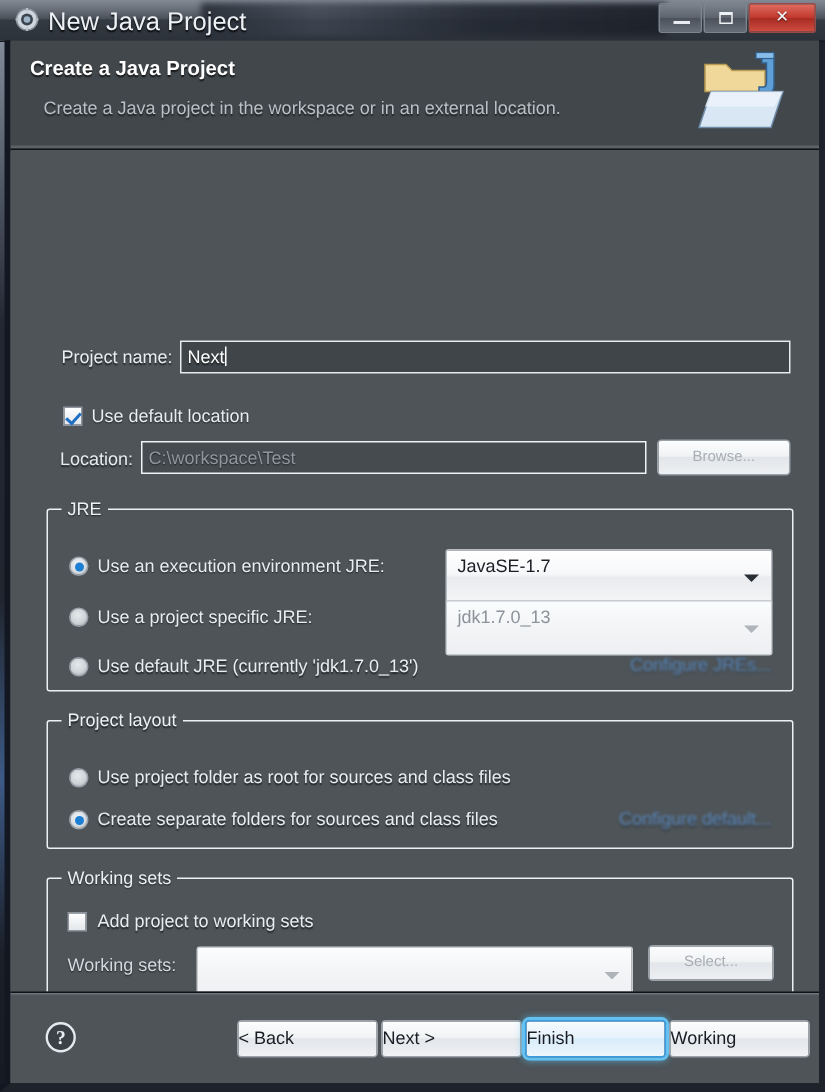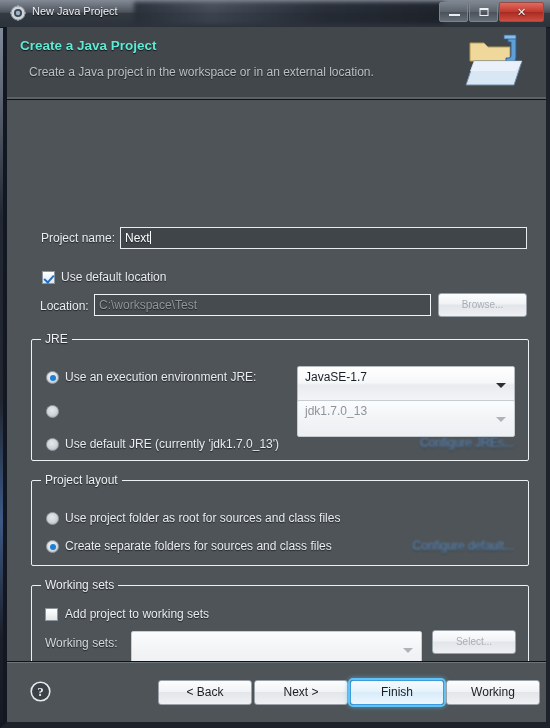--- a/index.html
+++ b/index.html
@@ -64,7 +64,7 @@
   .title-text {
     position: absolute;
     left: 32px; top: 5px;
-    font-size: 11px;
+    font-size: 17px;
     color: #edf1f5;
     text-shadow: 0 1px 1px rgba(0,0,0,.85);
     white-space: nowrap;

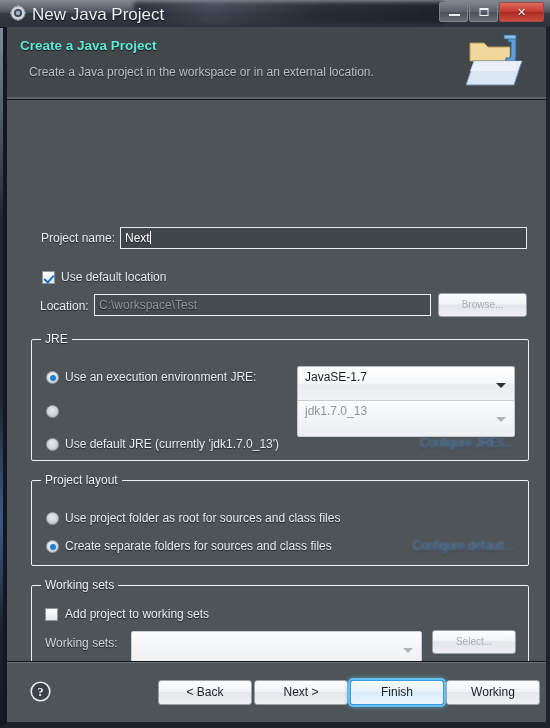--- a/index.html
+++ b/index.html
@@ -140,7 +140,7 @@
     left: 13px; top: 11px;
     font-size: 13.5px;
     font-weight: bold;
-    color: #5eead4;
+    color: #ffffff;
     text-shadow: 0 1px 1px rgba(0,0,0,.7);
   }
   .header-desc {

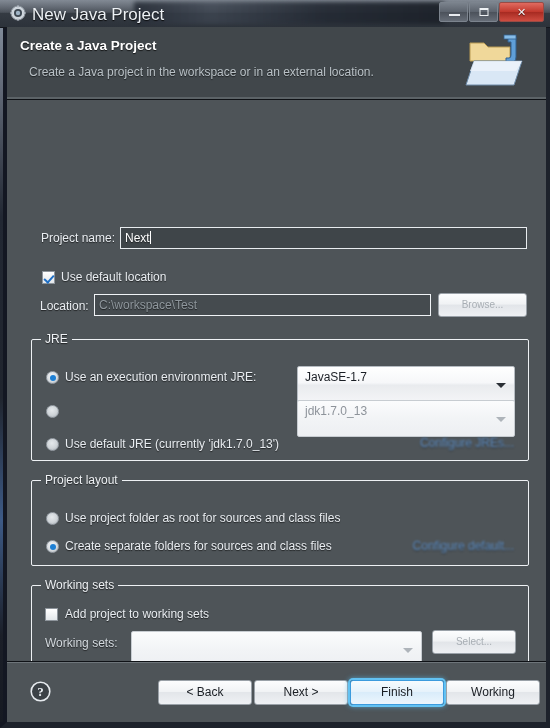--- a/index.html
+++ b/index.html
@@ -430,6 +430,7 @@
       </div>
 
       <span class="radio off" style="left:14px; top:65px;"></span>
+      <div class="lbl" style="position:absolute; left:33px; top:64px;">Use a project specific JRE:</div>
       <div class="combo disabled" style="left:265px; top:60px; width:218px;">
         <span>jdk1.7.0_13</span>
         <span class="arrow"></span>

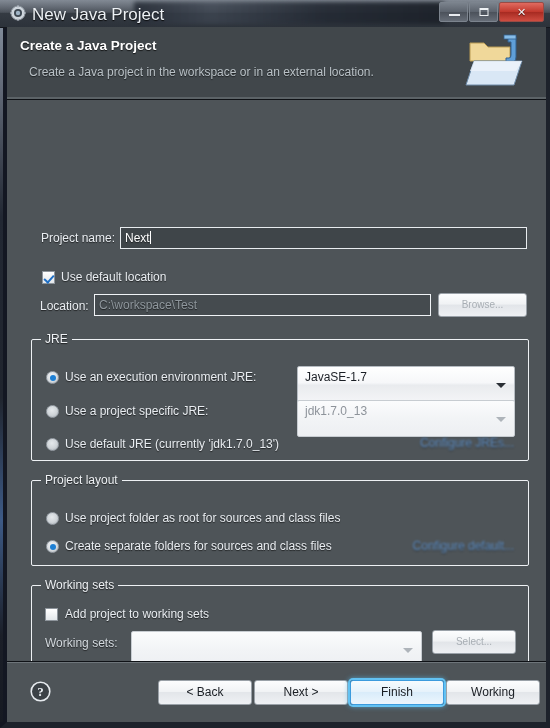--- a/index.html
+++ b/index.html
@@ -339,7 +339,6 @@
     background: linear-gradient(to bottom, #fcfdfe 0%, #f1f3f5 46%, #e3e6ea 50%, #eff1f4 100%);
     font-size: 12px;
     color: #1a1e24;
-    text-align: center;
     line-height: 23px;
     white-space: nowrap;
   }

